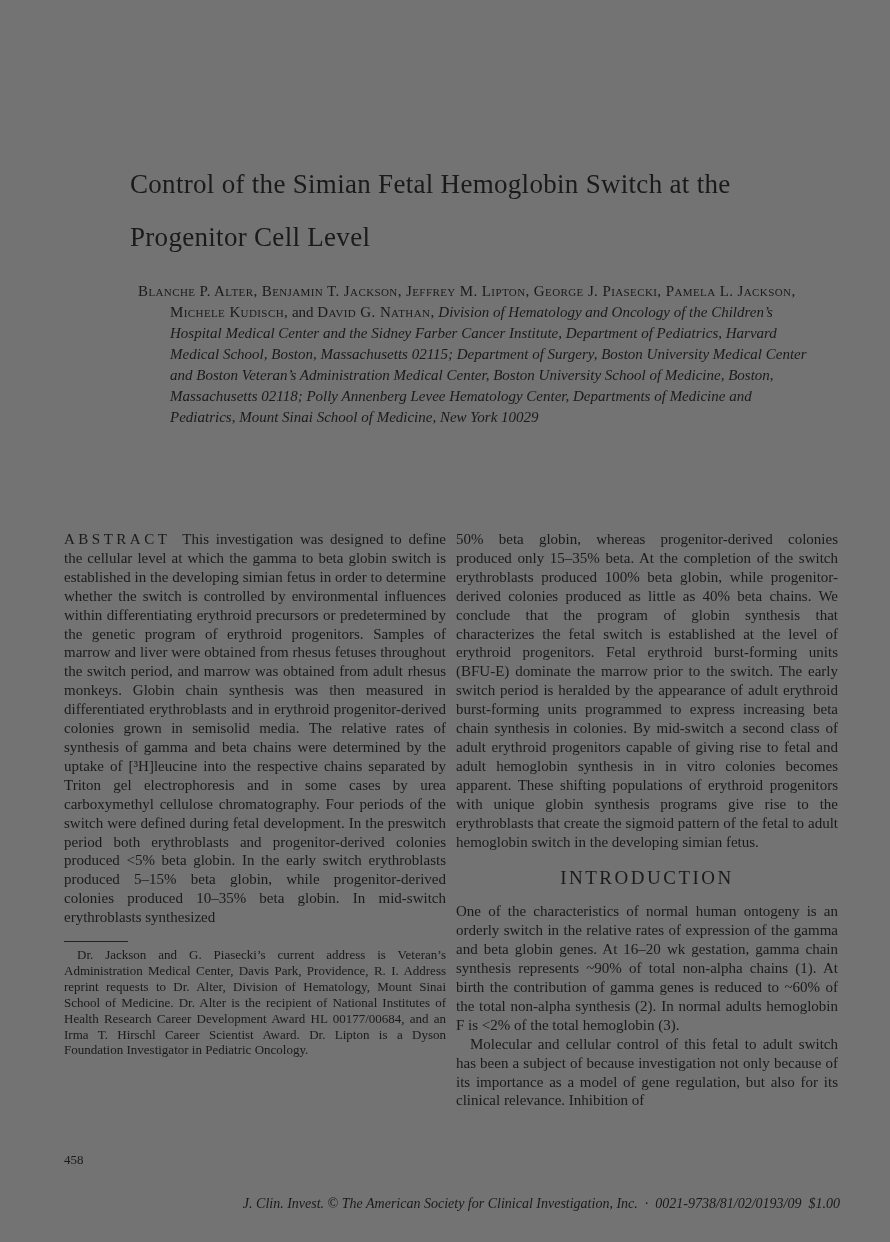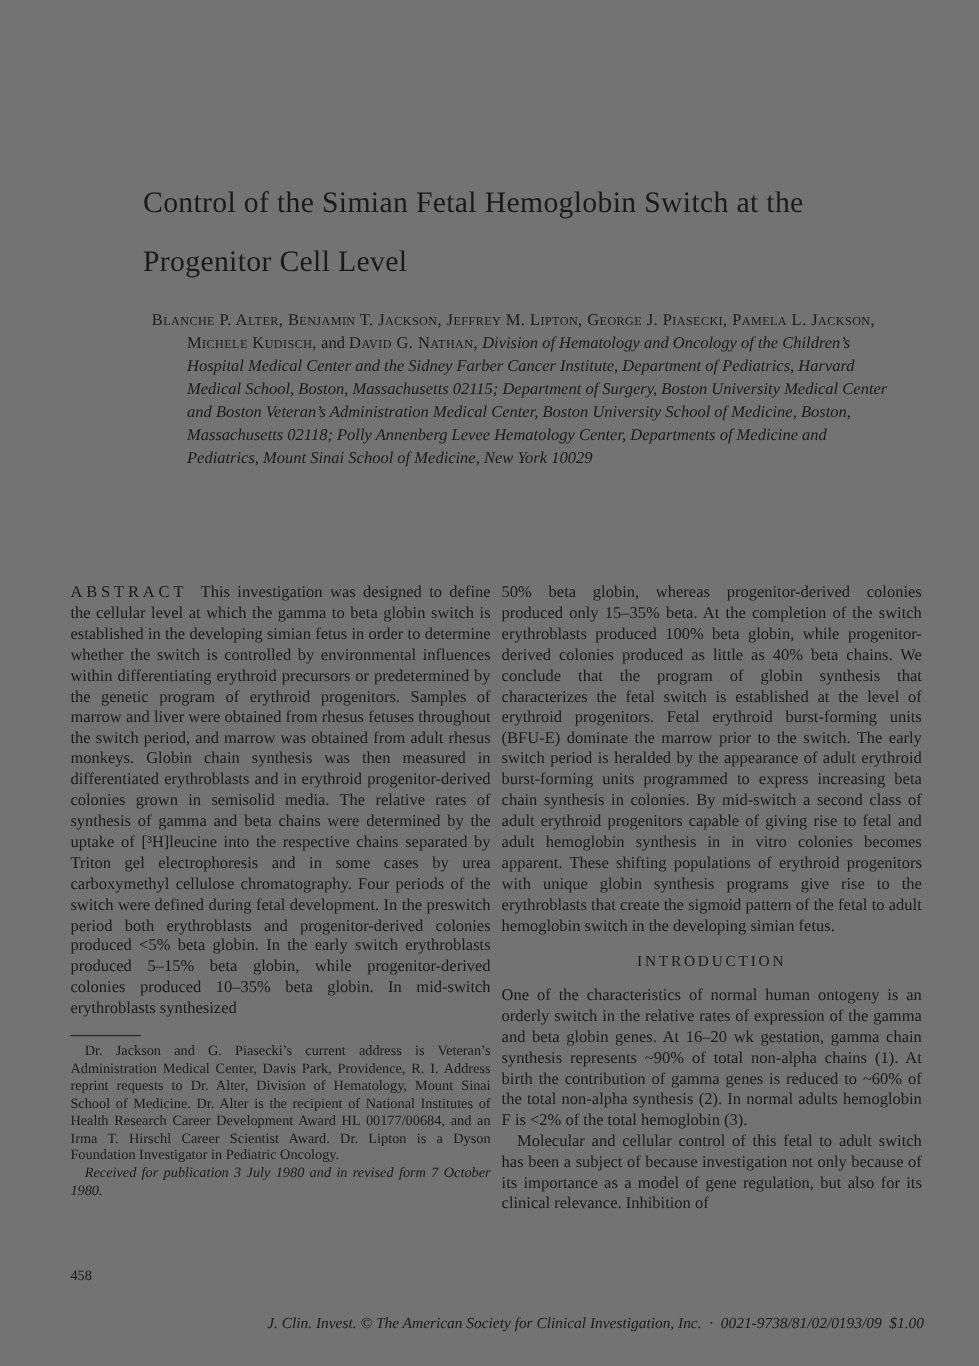--- a/index.html
+++ b/index.html
@@ -57,7 +57,7 @@
   }
   .indent { text-indent: 14px; }
   .section-heading {
-    font-size: 14px;
+    font-size: 19px;
     font-weight: 400;
     letter-spacing: 2.5px;
     text-align: center;

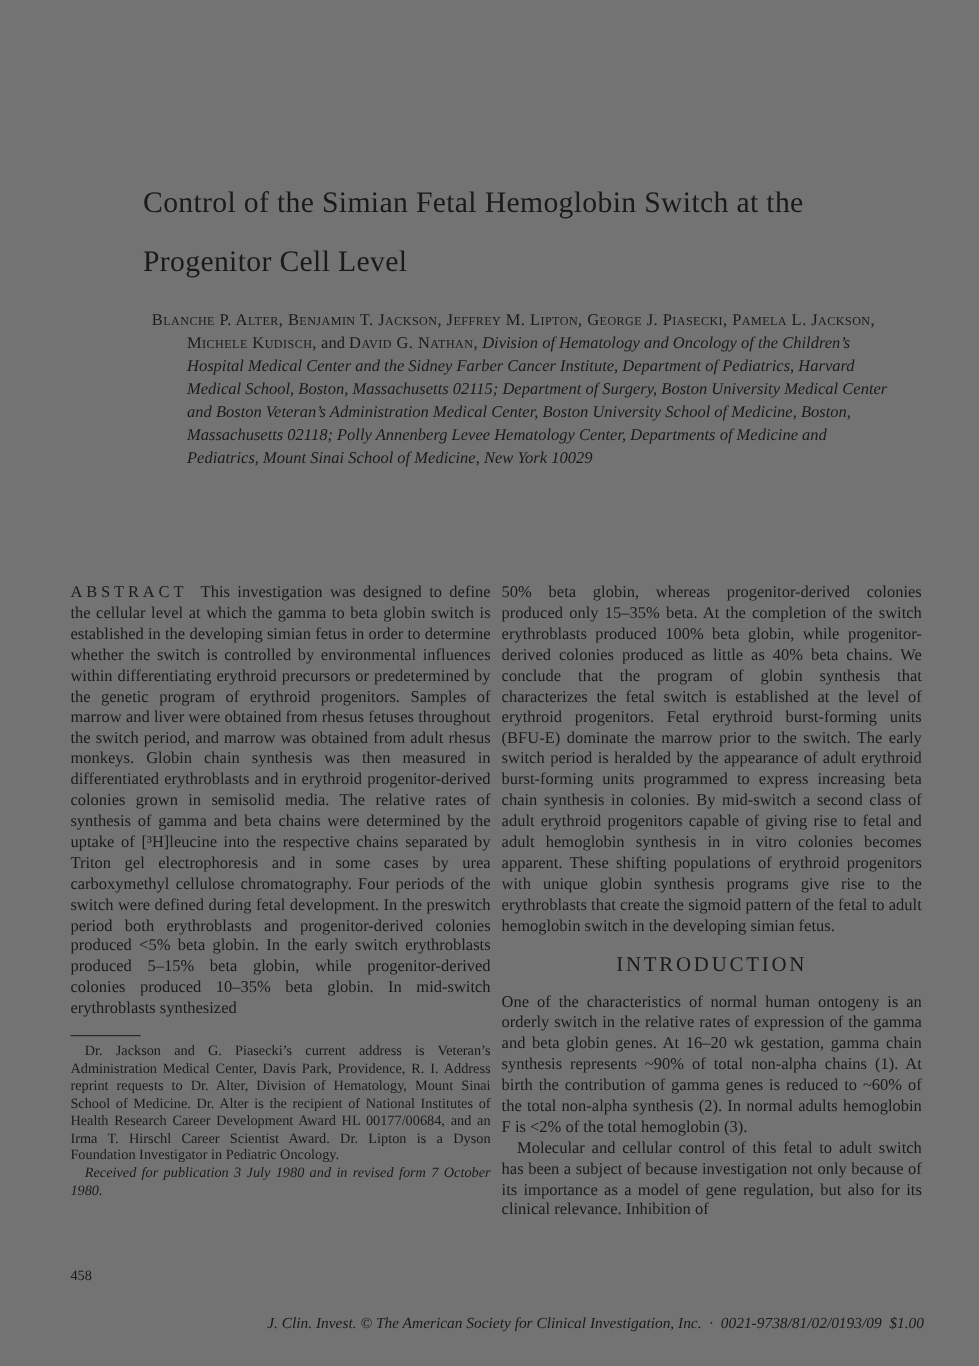--- a/index.html
+++ b/index.html
@@ -115,7 +115,6 @@
 
     <p class="footnote">Dr. Jackson and G. Piasecki’s current address is Veteran’s Administration Medical Center, Davis Park, Providence, R. I. Address reprint requests to Dr. Alter, Division of Hematology, Mount Sinai School of Medicine. Dr. Alter is the recipient of National Institutes of Health Research Career Development Award HL 00177/00684, and an Irma T. Hirschl Career Scientist Award. Dr. Lipton is a Dyson Foundation Investigator in Pediatric Oncology.</p>
 
-    <p class="footnote italic">Received for publication 3 July 1980 and in revised form 7 October 1980.</p>
   </div>
 
   <div class="col col-right">

